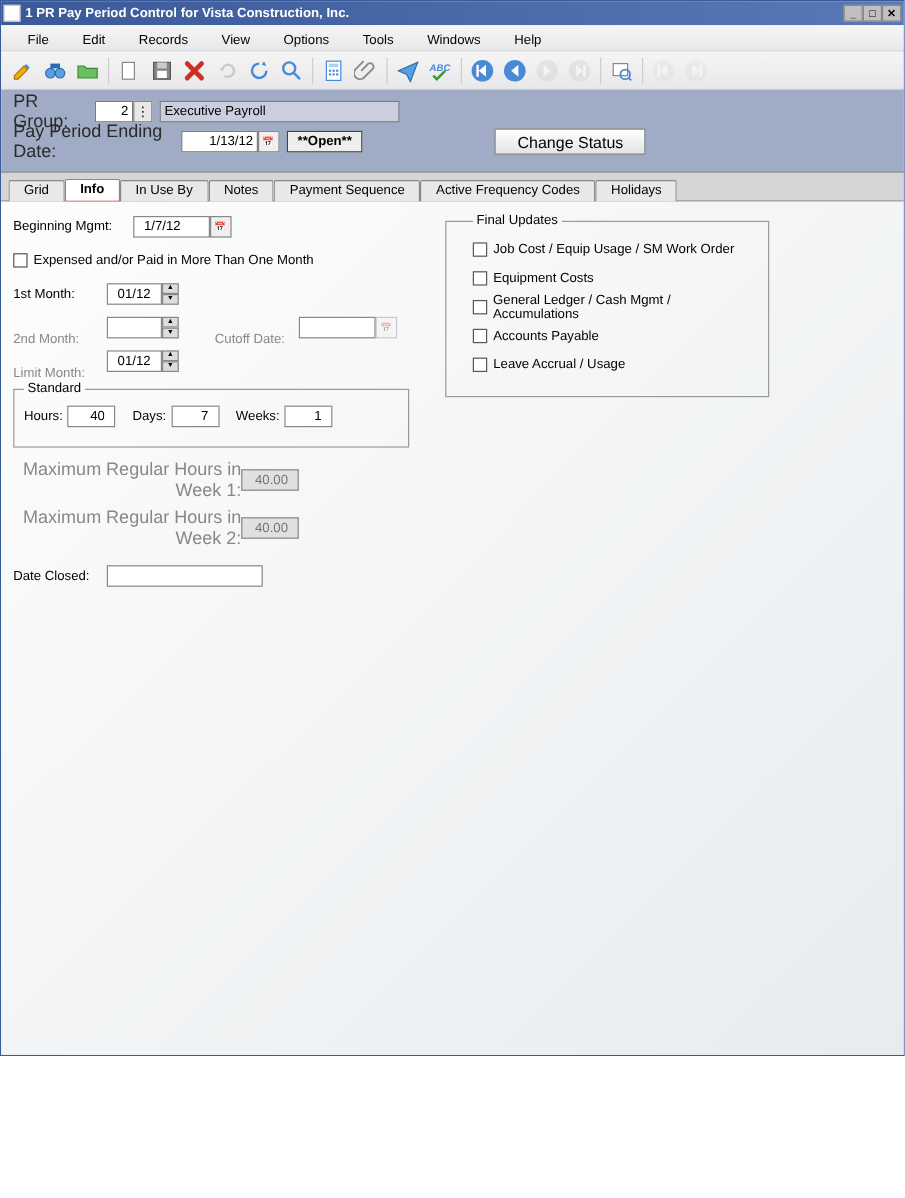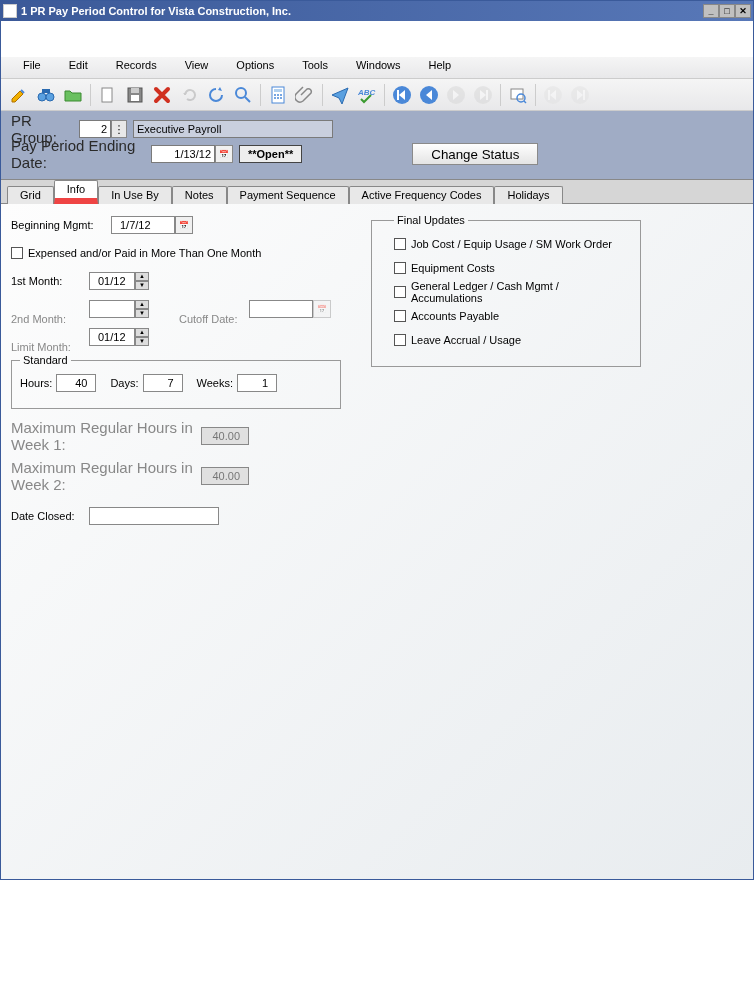--- a/index.html
+++ b/index.html
@@ -15,7 +15,7 @@
   .titlebar-btn { width: 16px; height: 14px; background: #c0c0c0; border: 1px solid #888; display: flex; align-items: center; justify-content: center; font-size: 9px; font-weight: bold; color: #000; }
   
   
-  .menubar { background: linear-gradient(to bottom, #f5f5f5, #e8e8ea); height: 22px; display: flex; align-items: flex-start; padding: 0 8px; gap: 0; border-bottom: 1px solid #ccc; margin-top: 36px; }
+  .menubar { background: linear-gradient(to bottom, #f5f5f5, #e8e8ea); height: 22px; display: flex; align-items: flex-end; padding: 0 8px; gap: 0; border-bottom: 1px solid #ccc; }
   .menu-item { padding: 2px 14px; cursor: default; }
   
   

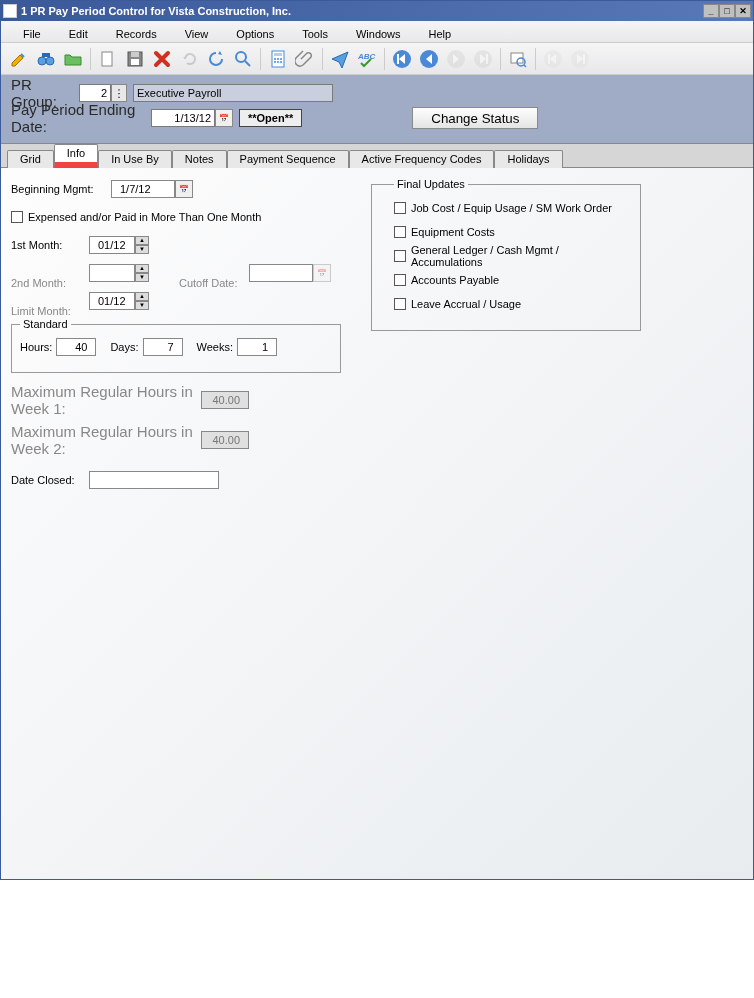--- a/index.html
+++ b/index.html
@@ -39,7 +39,7 @@
   
   .tabstrip { display: flex; align-items: flex-end; background: #d6d6d6; padding: 4px 6px 0 6px; border-bottom: 1px solid #888; height: 24px; }
   .tab { padding: 2px 12px 3px 12px; border: 1px solid #888; border-bottom: none; background: #e8e8e8; margin-right: 0; font-size: 11px; cursor: default; position: relative; top: 1px; border-radius: 2px 2px 0 0; }
-  .tab.active { background: #fff; border-bottom: 6px solid #ef4444; z-index: 2; }
+  .tab.active { background: #fff; border-bottom: 1px solid #ef4444; z-index: 2; font-weight: bold; }
   
   
   .body { flex: 1; background: linear-gradient(135deg, #fdfdfd 0%, #e8ecef 100%); padding: 10px; display: flex; gap: 30px; align-items: flex-start; }

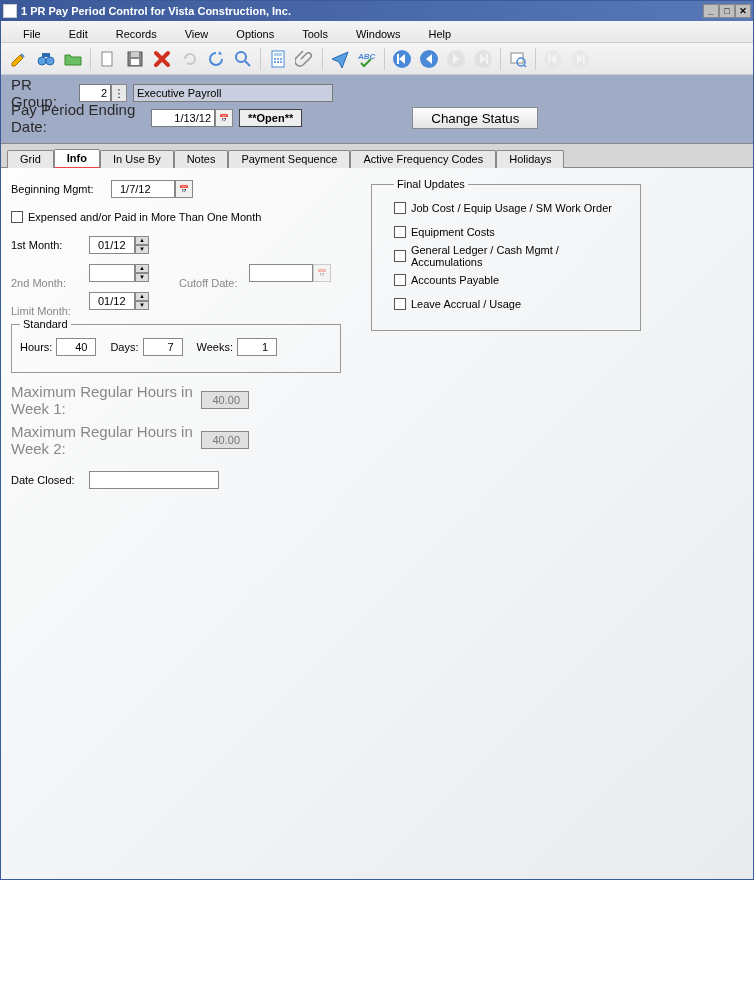--- a/index.html
+++ b/index.html
@@ -64,7 +64,7 @@
   .fu-row { display: flex; align-items: center; height: 24px; }
   
   .maxrow { display: flex; align-items: center; margin-bottom: 6px; }
-  .maxrow .lbl { width: 190px; color: #888; }
+  .maxrow .lbl { width: 190px; color: #888; text-align: right; }
   .maxrow .val { width: 48px; text-align: right; background: #e0e0e0; color: #777; }
 </style>
 </head>

